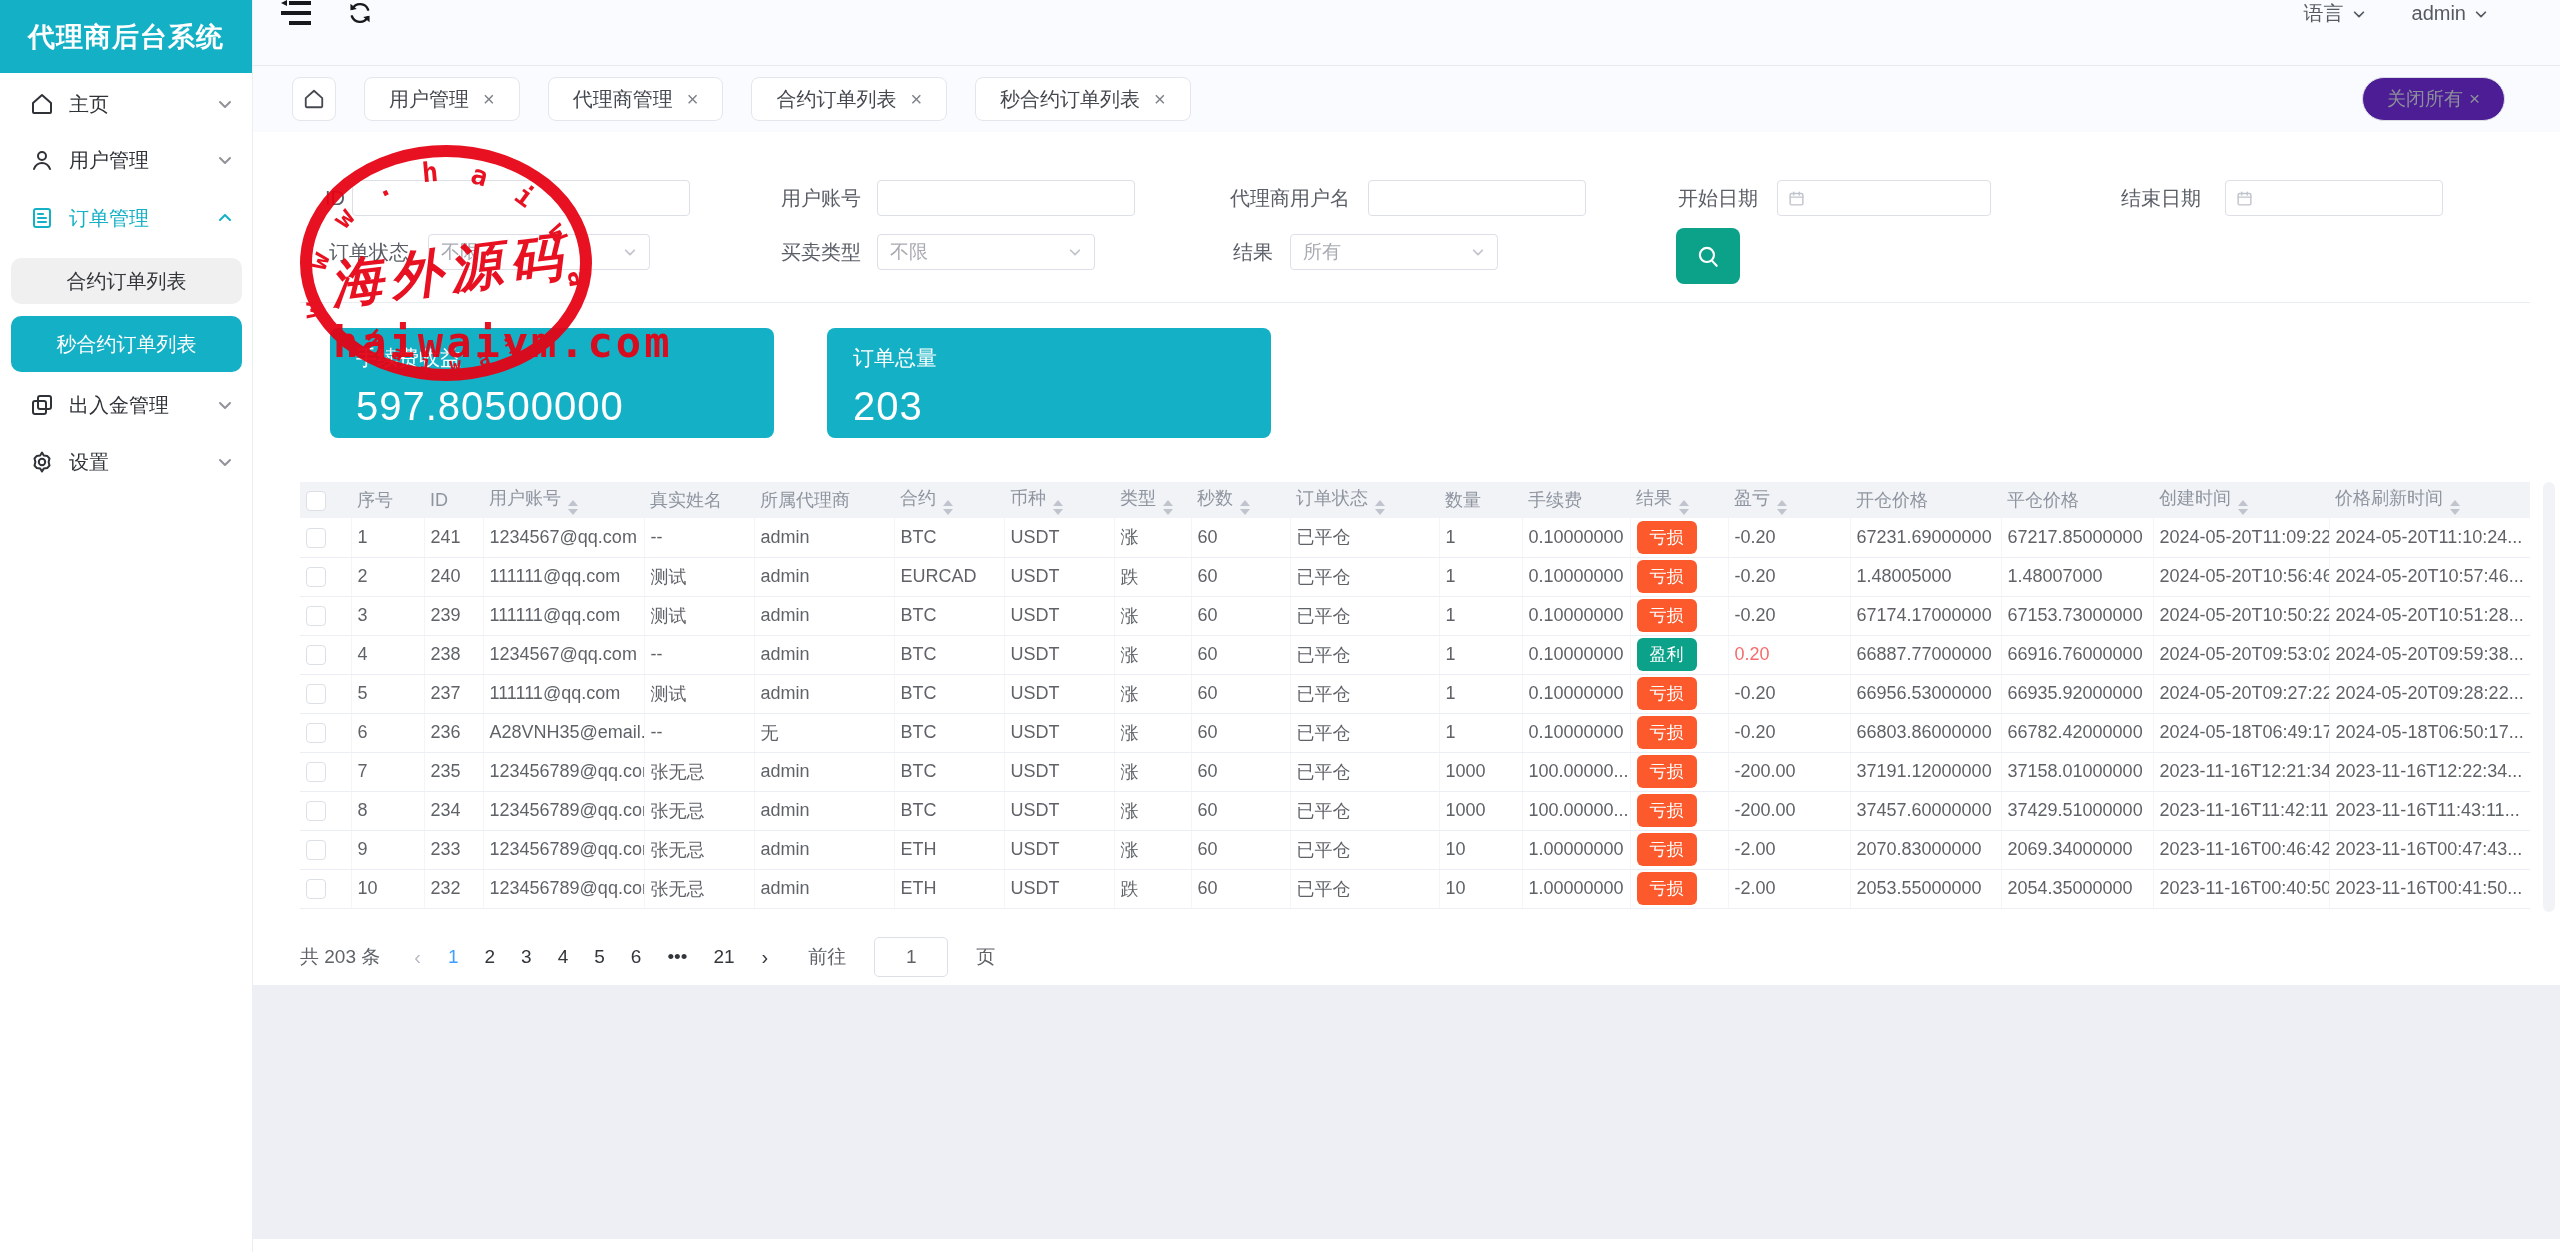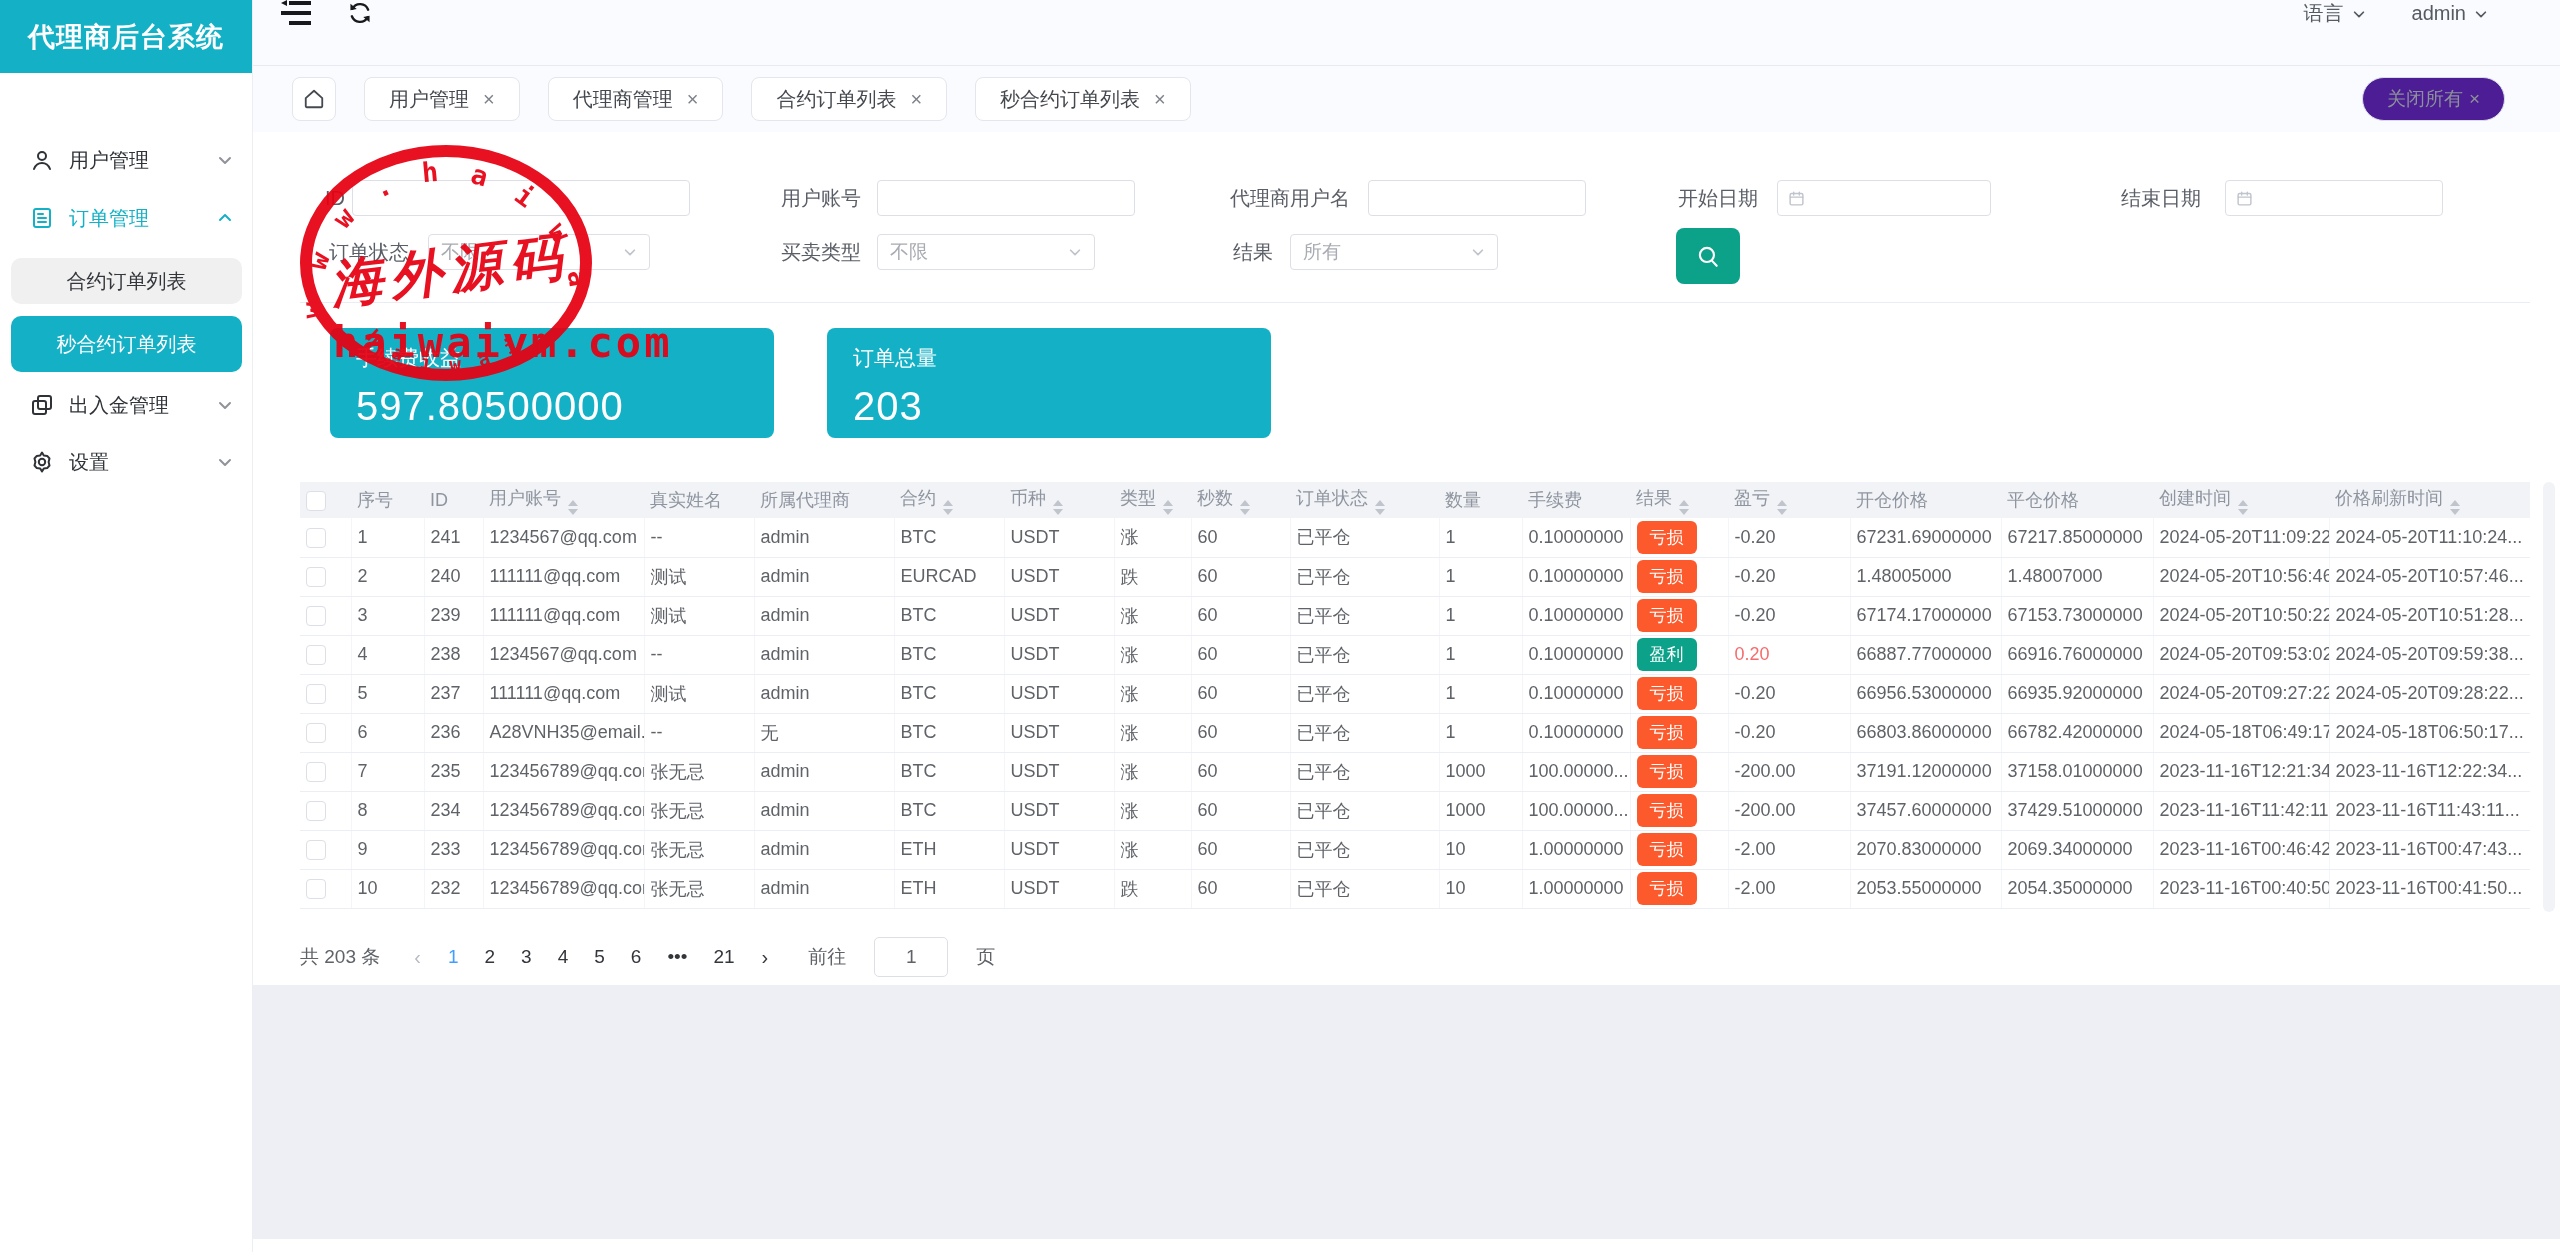--- a/index.html
+++ b/index.html
@@ -88,6 +88,15 @@
 <aside class="sidebar">
   <div class="sb-head">代理商后台系统</div>
 
+  <div class="sb-item" style="top:76px">
+    <svg class="ic" viewBox="0 0 24 24">
+        <path class="ic-stroke" style="color:#2f3338" d="M3 11 12 3l9 8v9a1 1 0 0 1-1 1H4a1 1 0 0 1-1-1z"></path>
+      </svg>
+    <span>主页</span>
+    <svg class="chev" viewBox="0 0 16 16">
+        <path class="ic-stroke" style="color:#909399" d="M3 6l5 5 5-5"></path>
+      </svg>
+  </div>
 
   <div class="sb-item" style="top:132px">
     <svg class="ic" viewBox="0 0 24 24">

